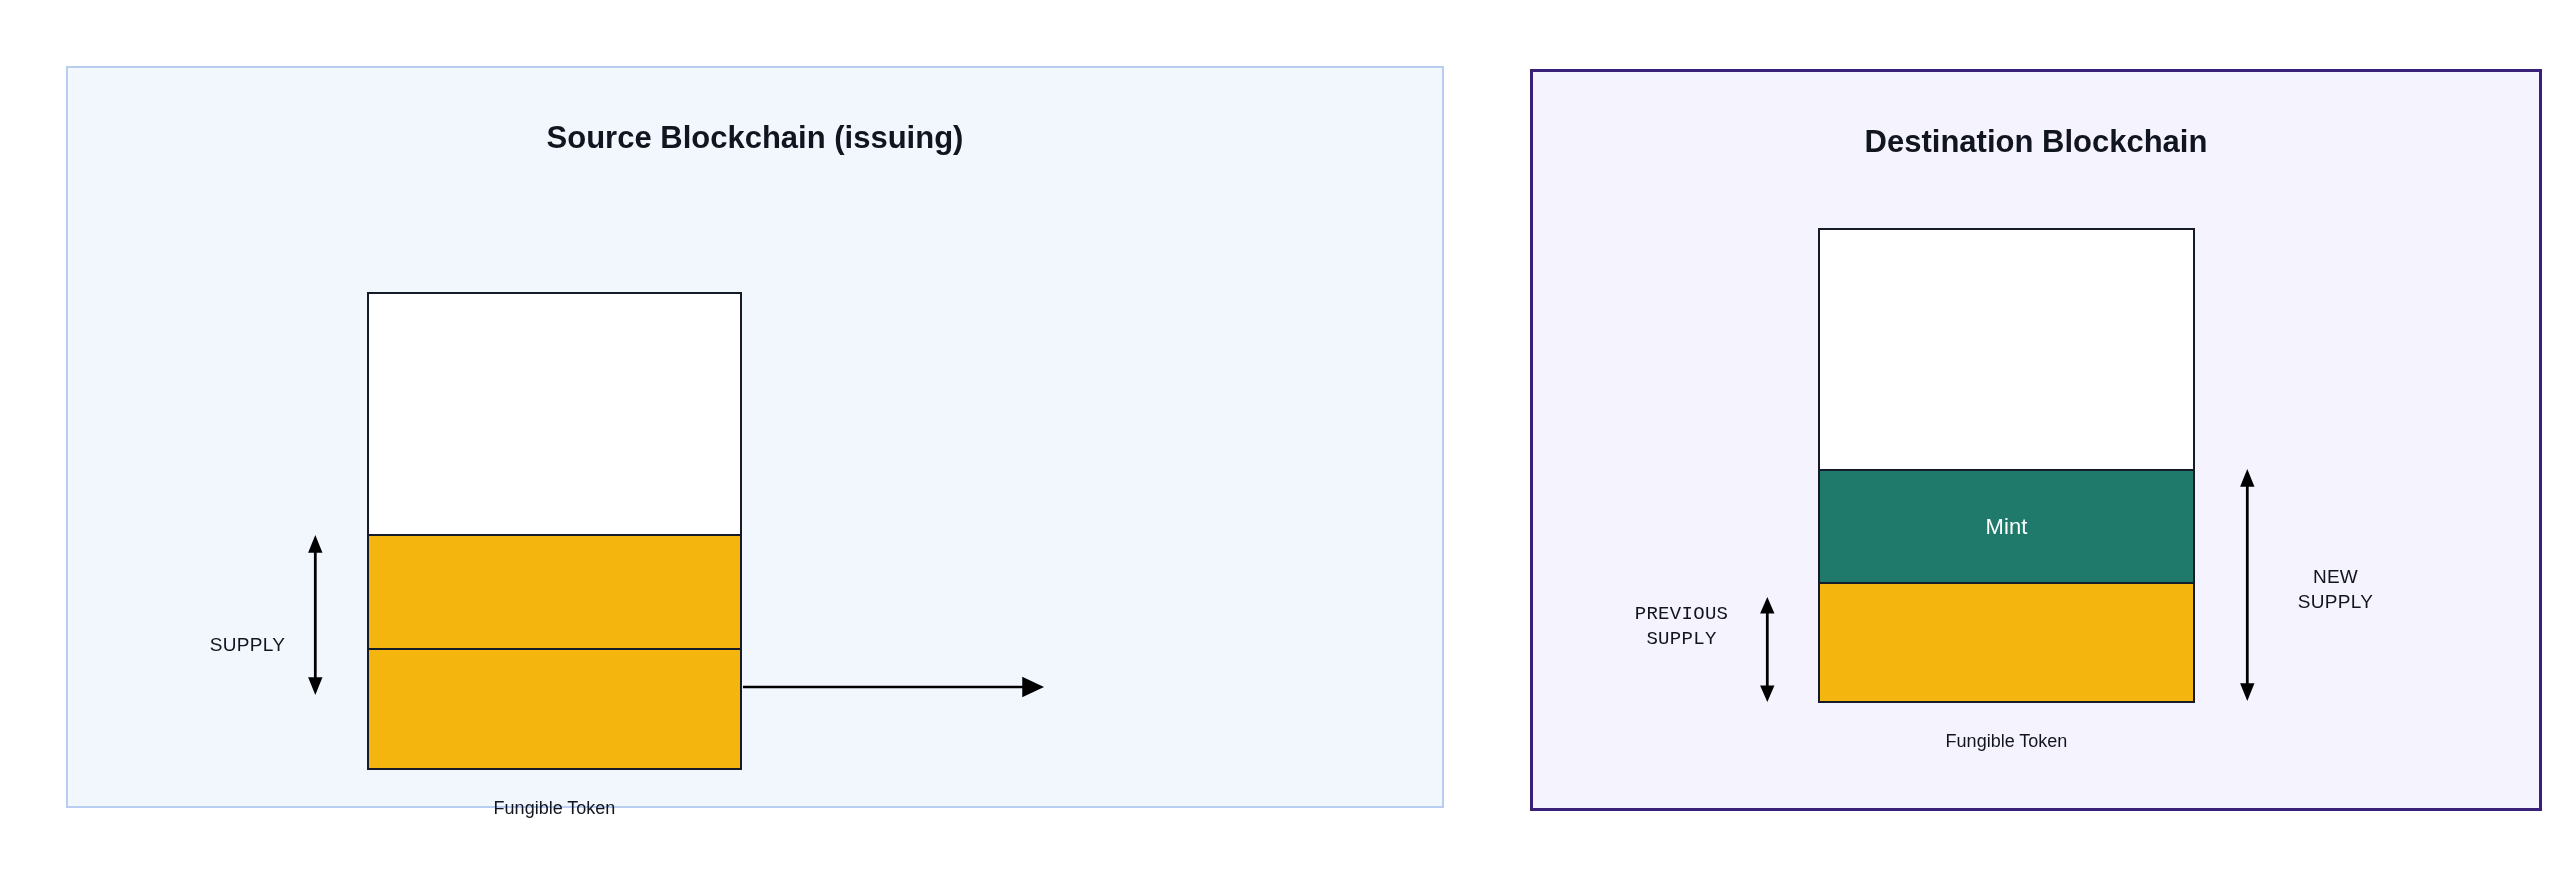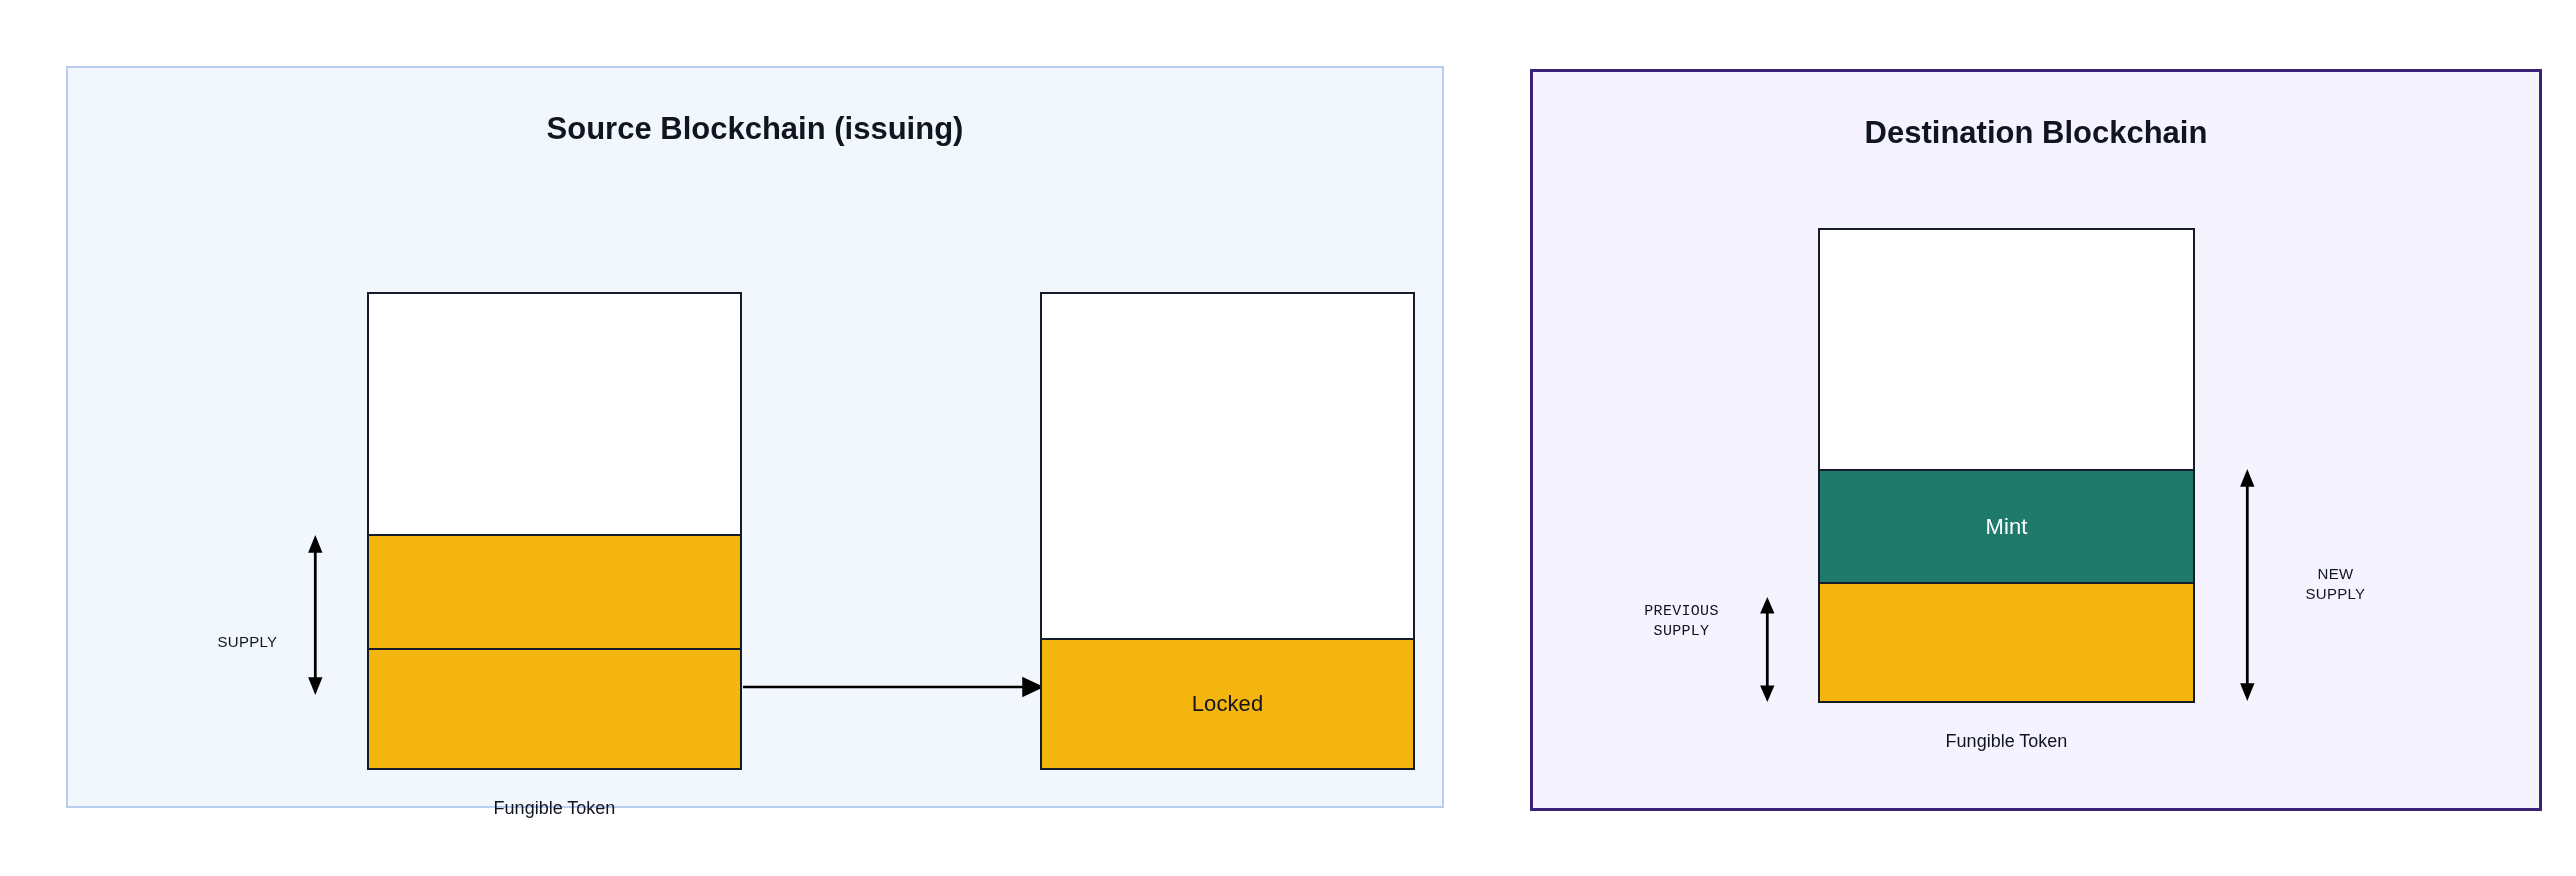--- a/index.html
+++ b/index.html
@@ -24,7 +24,7 @@
 
   .panel-title{
     position:absolute;left:0;right:0;text-align:center;
-    font-weight:bold;color:#11151f;white-space:nowrap;
+    font-weight:bold;color:#11151f;white-space:nowrap;margin-top:9px;
   }
   .panel-source .panel-title{top:43px;font-size:31px;}
   .panel-dest   .panel-title{top:43px;font-size:31px;}

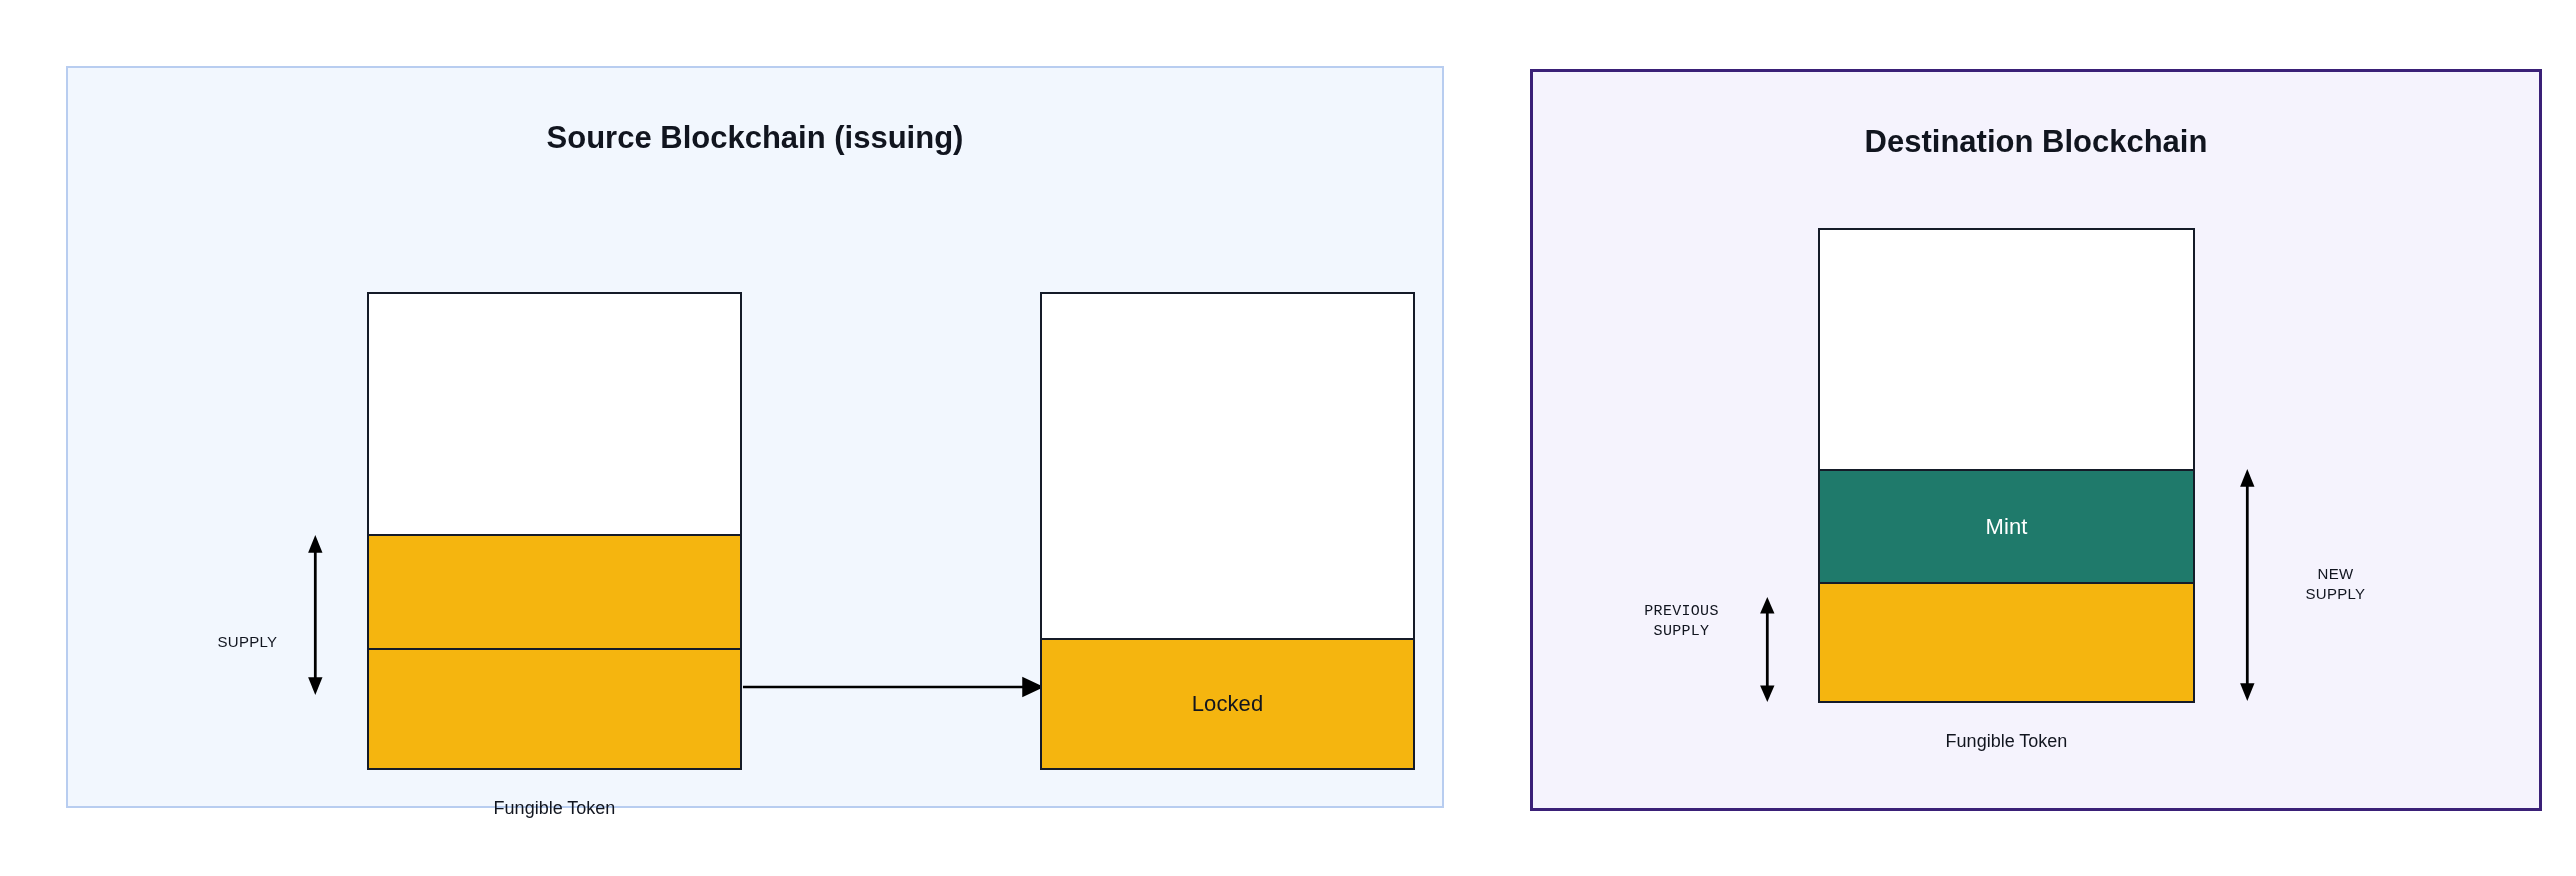--- a/index.html
+++ b/index.html
@@ -72,7 +72,7 @@
   .measure{position:absolute;}
   .measure svg{display:block;overflow:visible;}
   .measure-label{
-    position:absolute;font-size:15px;letter-spacing:0.3px;color:#11151f;
+    position:absolute;font-size:19px;letter-spacing:0.3px;color:#11151f;
     text-align:center;line-height:1.32;white-space:pre-line;
   }
 

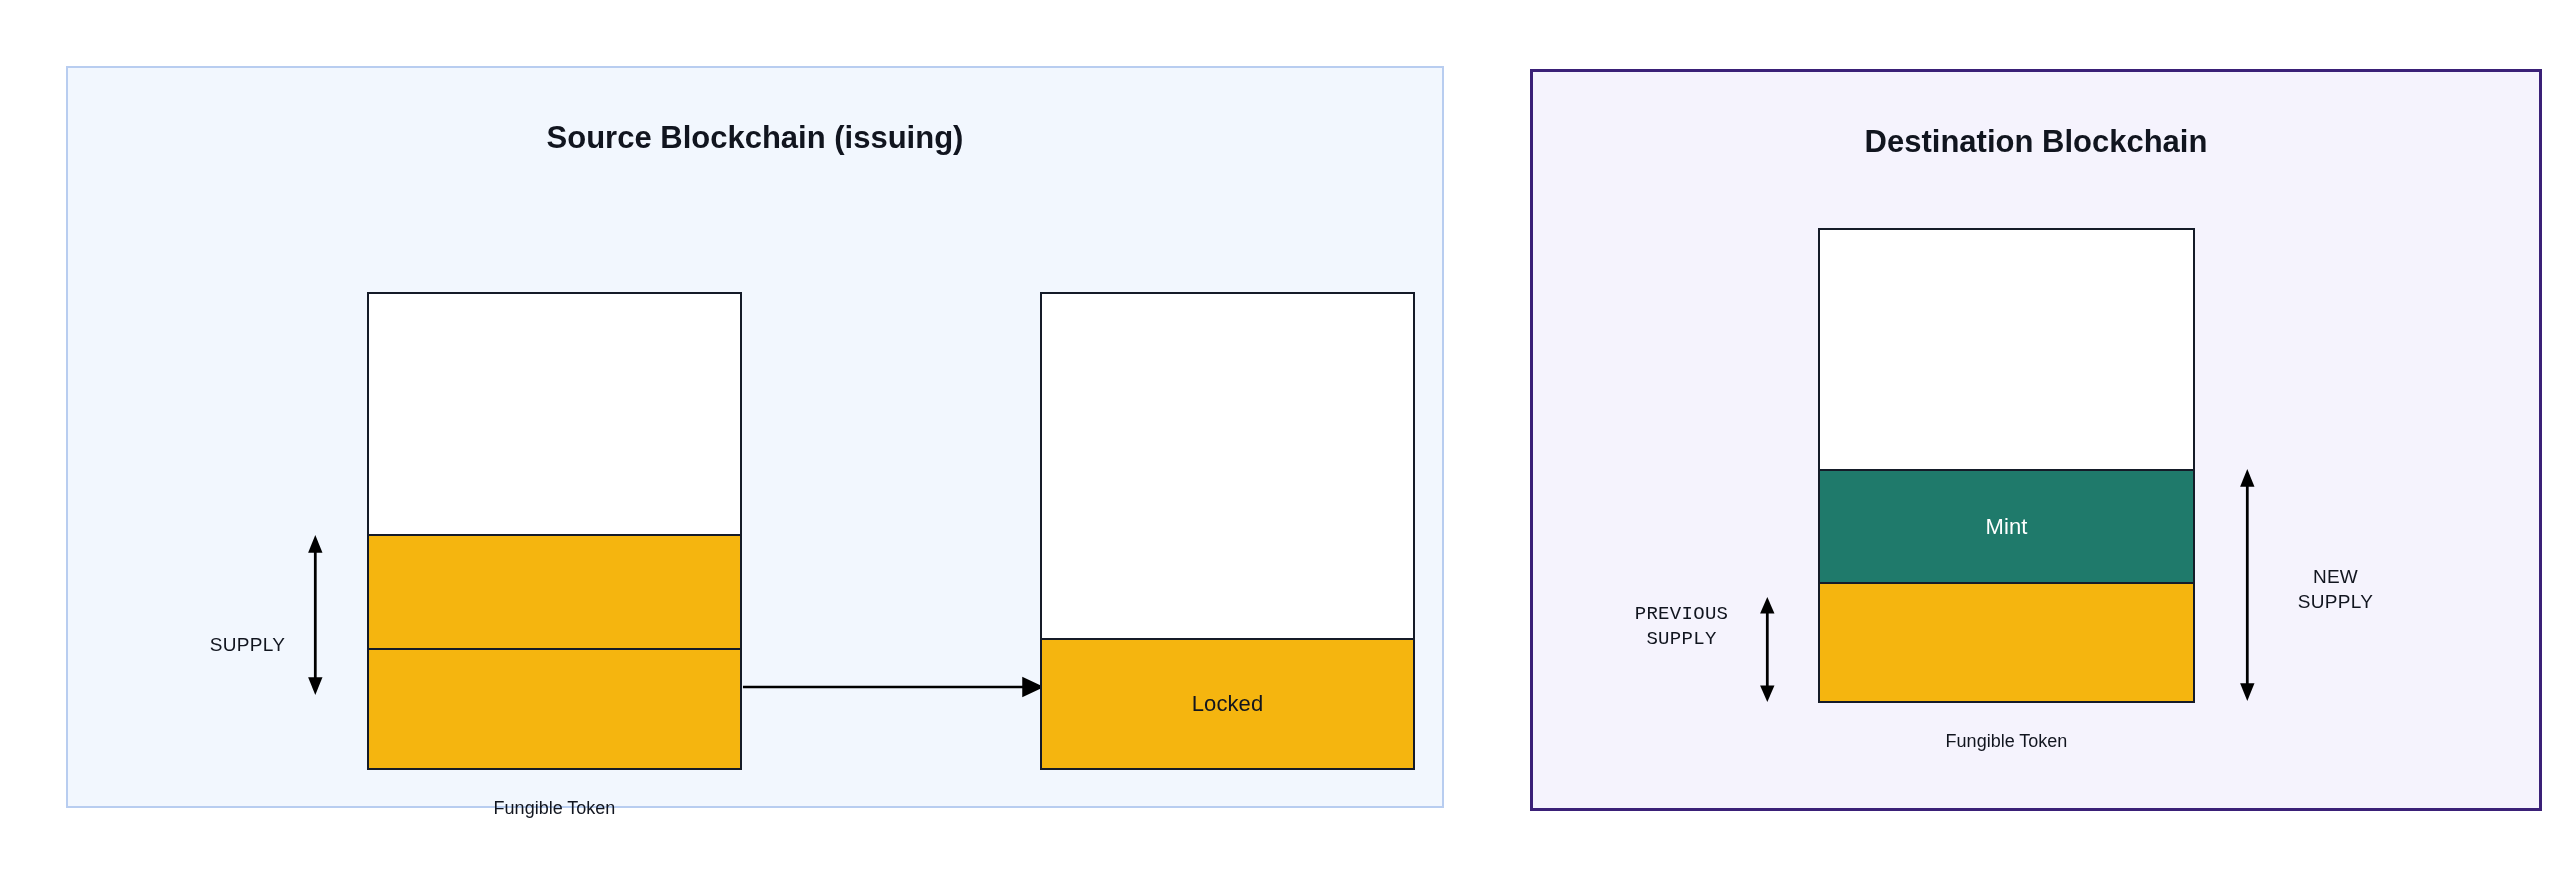--- a/index.html
+++ b/index.html
@@ -121,10 +121,6 @@
       </svg>
     </div>
 
-    <div class="stack stack-pool">
-      <div class="seg seg-empty"></div>
-      <div class="seg seg-gold seg-gold-locked seg-top-rule">Locked</div>
-    </div>
   </div>
 
   <div class="panel panel-dest">

